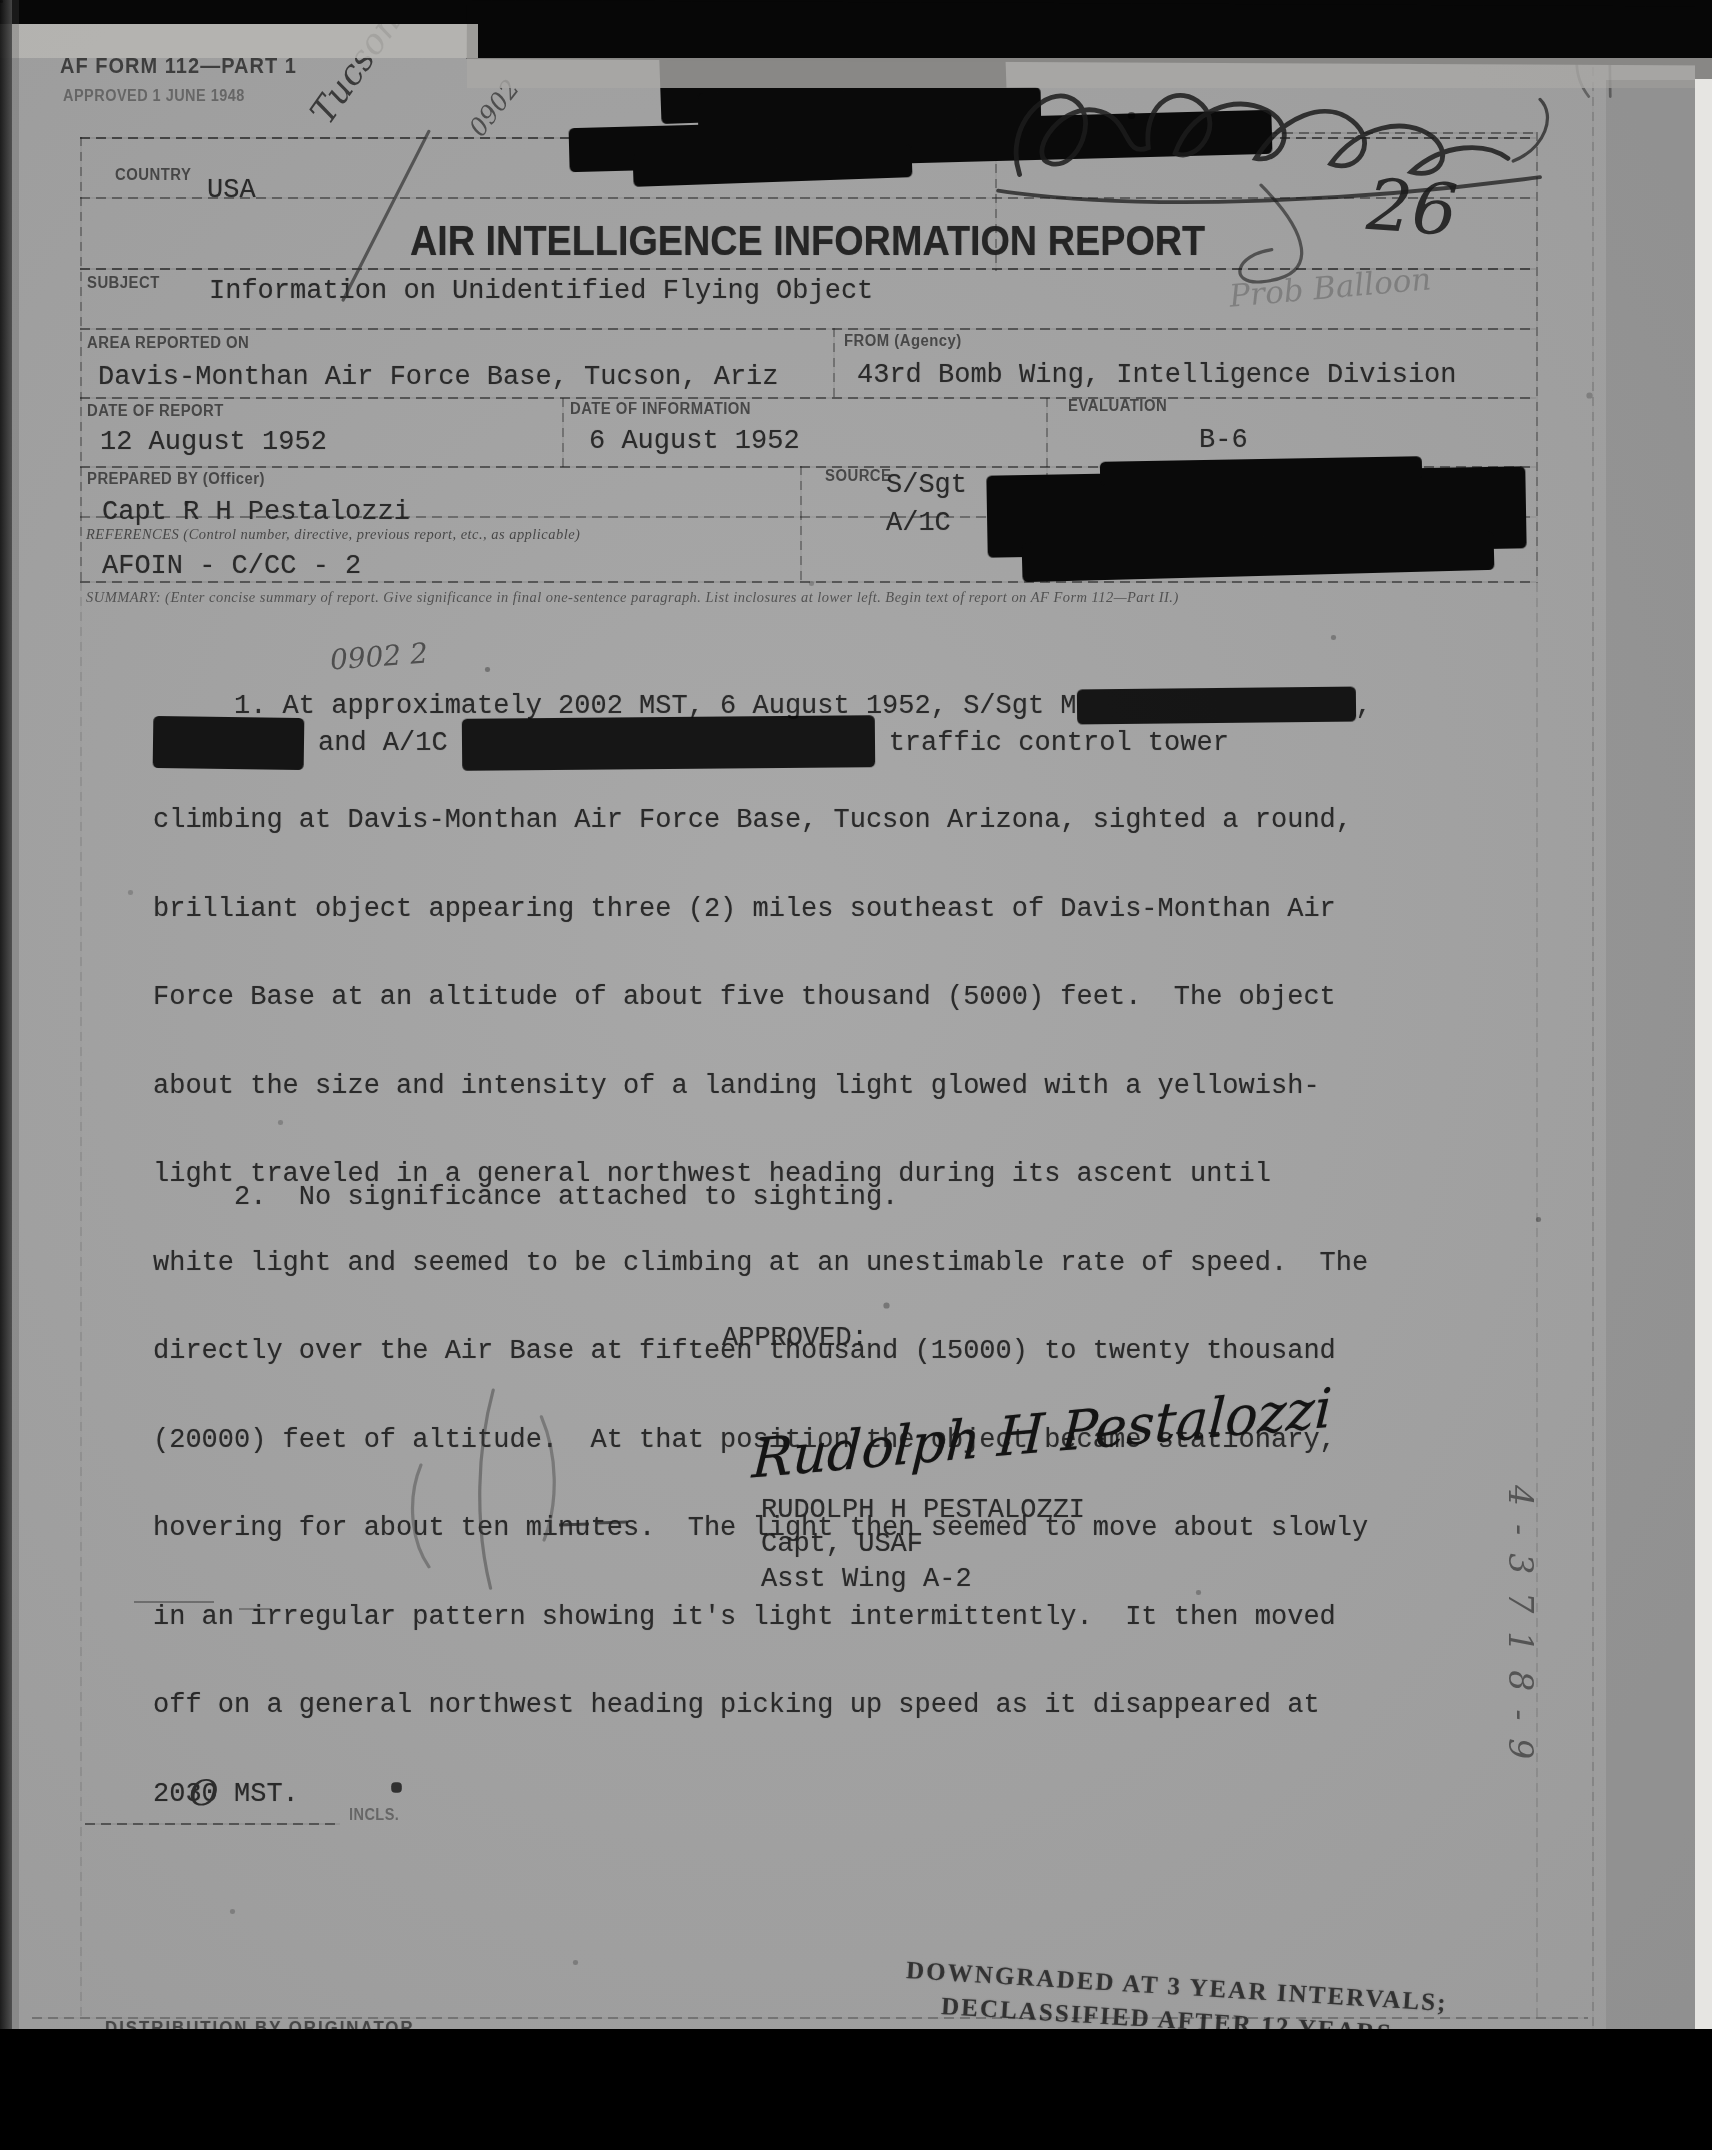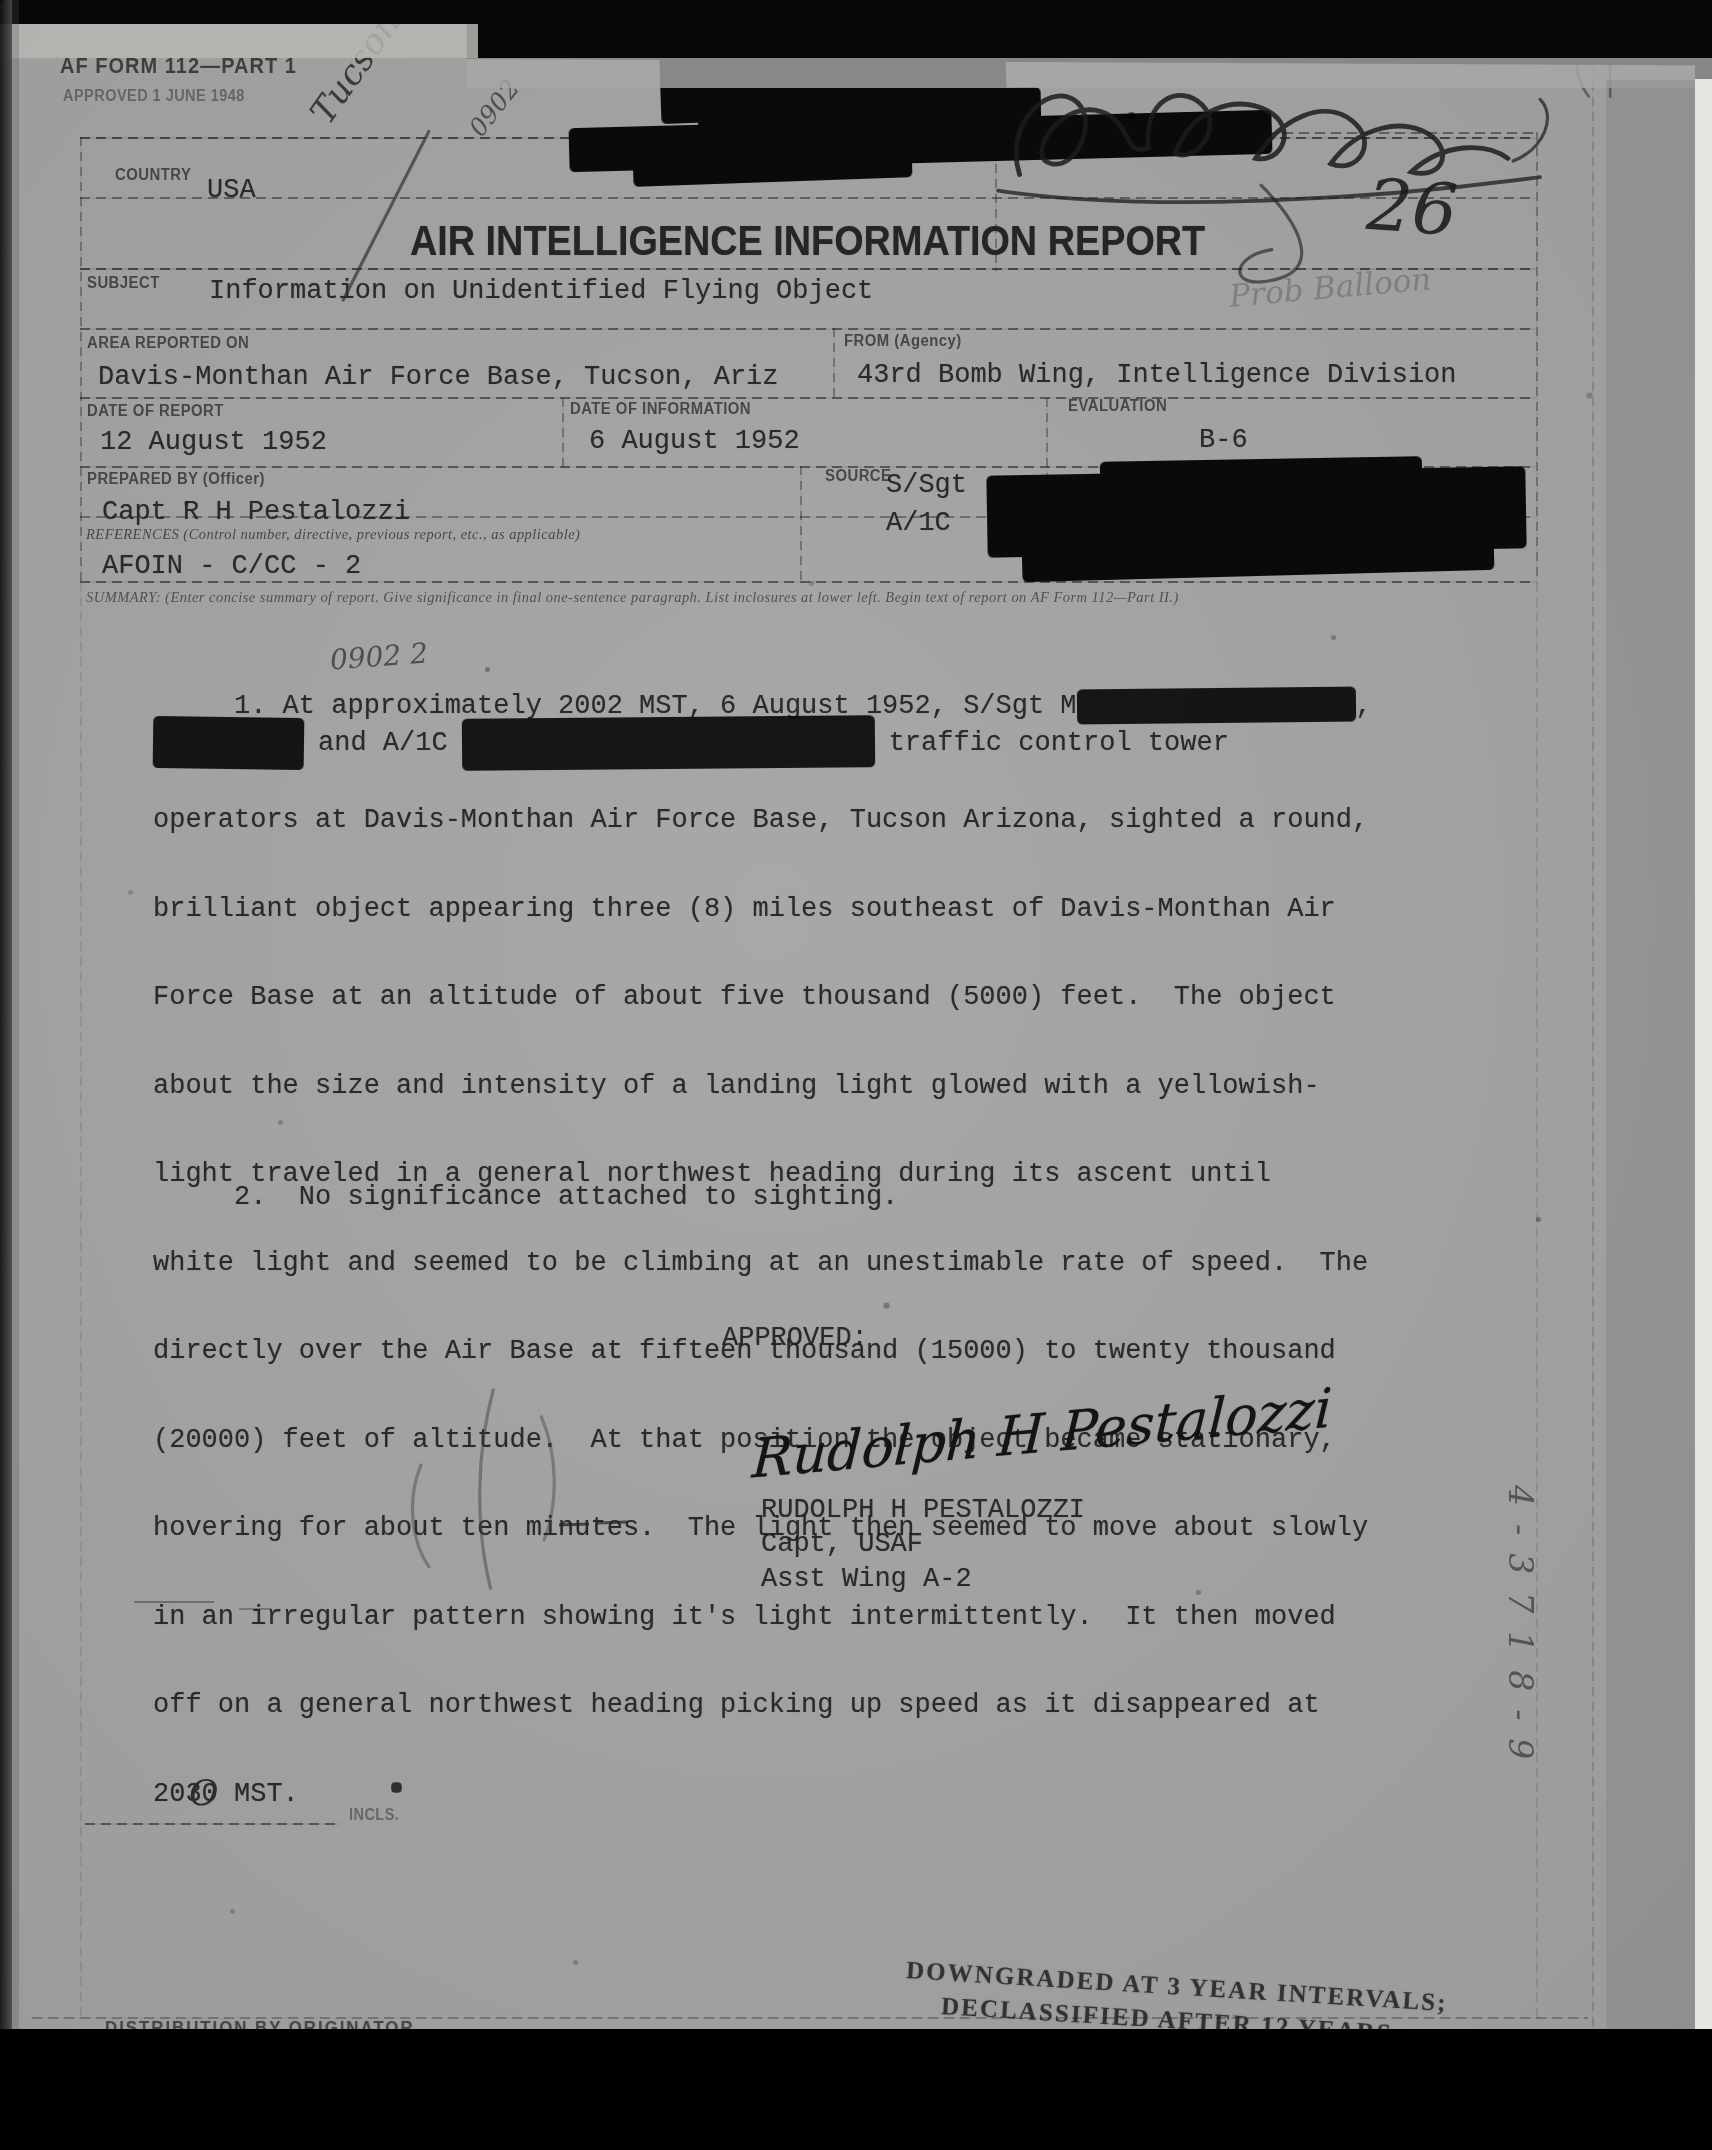--- a/index.html
+++ b/index.html
@@ -125,7 +125,7 @@
   <div class="tw" style="left:153px;top:717px;"><span class="red red-in" style="width:151px;height:52px;transform:rotate(.8deg);margin-right:14px;"></span><span>and A/1C</span><span class="red red-in" style="width:413px;height:52px;transform:rotate(-.5deg);margin:0 14px;"></span><span>traffic control tower</span></div>
 
   <div class="tw" style="left:153px;top:747px;">
-    <div class="bodyline">operators at Davis-Monthan Air Force Base, Tucson Arizona, sighted a round,</div>
+    <div class="bodyline">climbing at Davis-Monthan Air Force Base, Tucson Arizona, sighted a round,</div>
     <div class="bodyline">brilliant object appearing three (8) miles southeast of Davis-Monthan Air</div>
     <div class="bodyline">Force Base at an altitude of about five thousand (5000) feet.  The object</div>
     <div class="bodyline">about the size and intensity of a landing light glowed with a yellowish-</div>

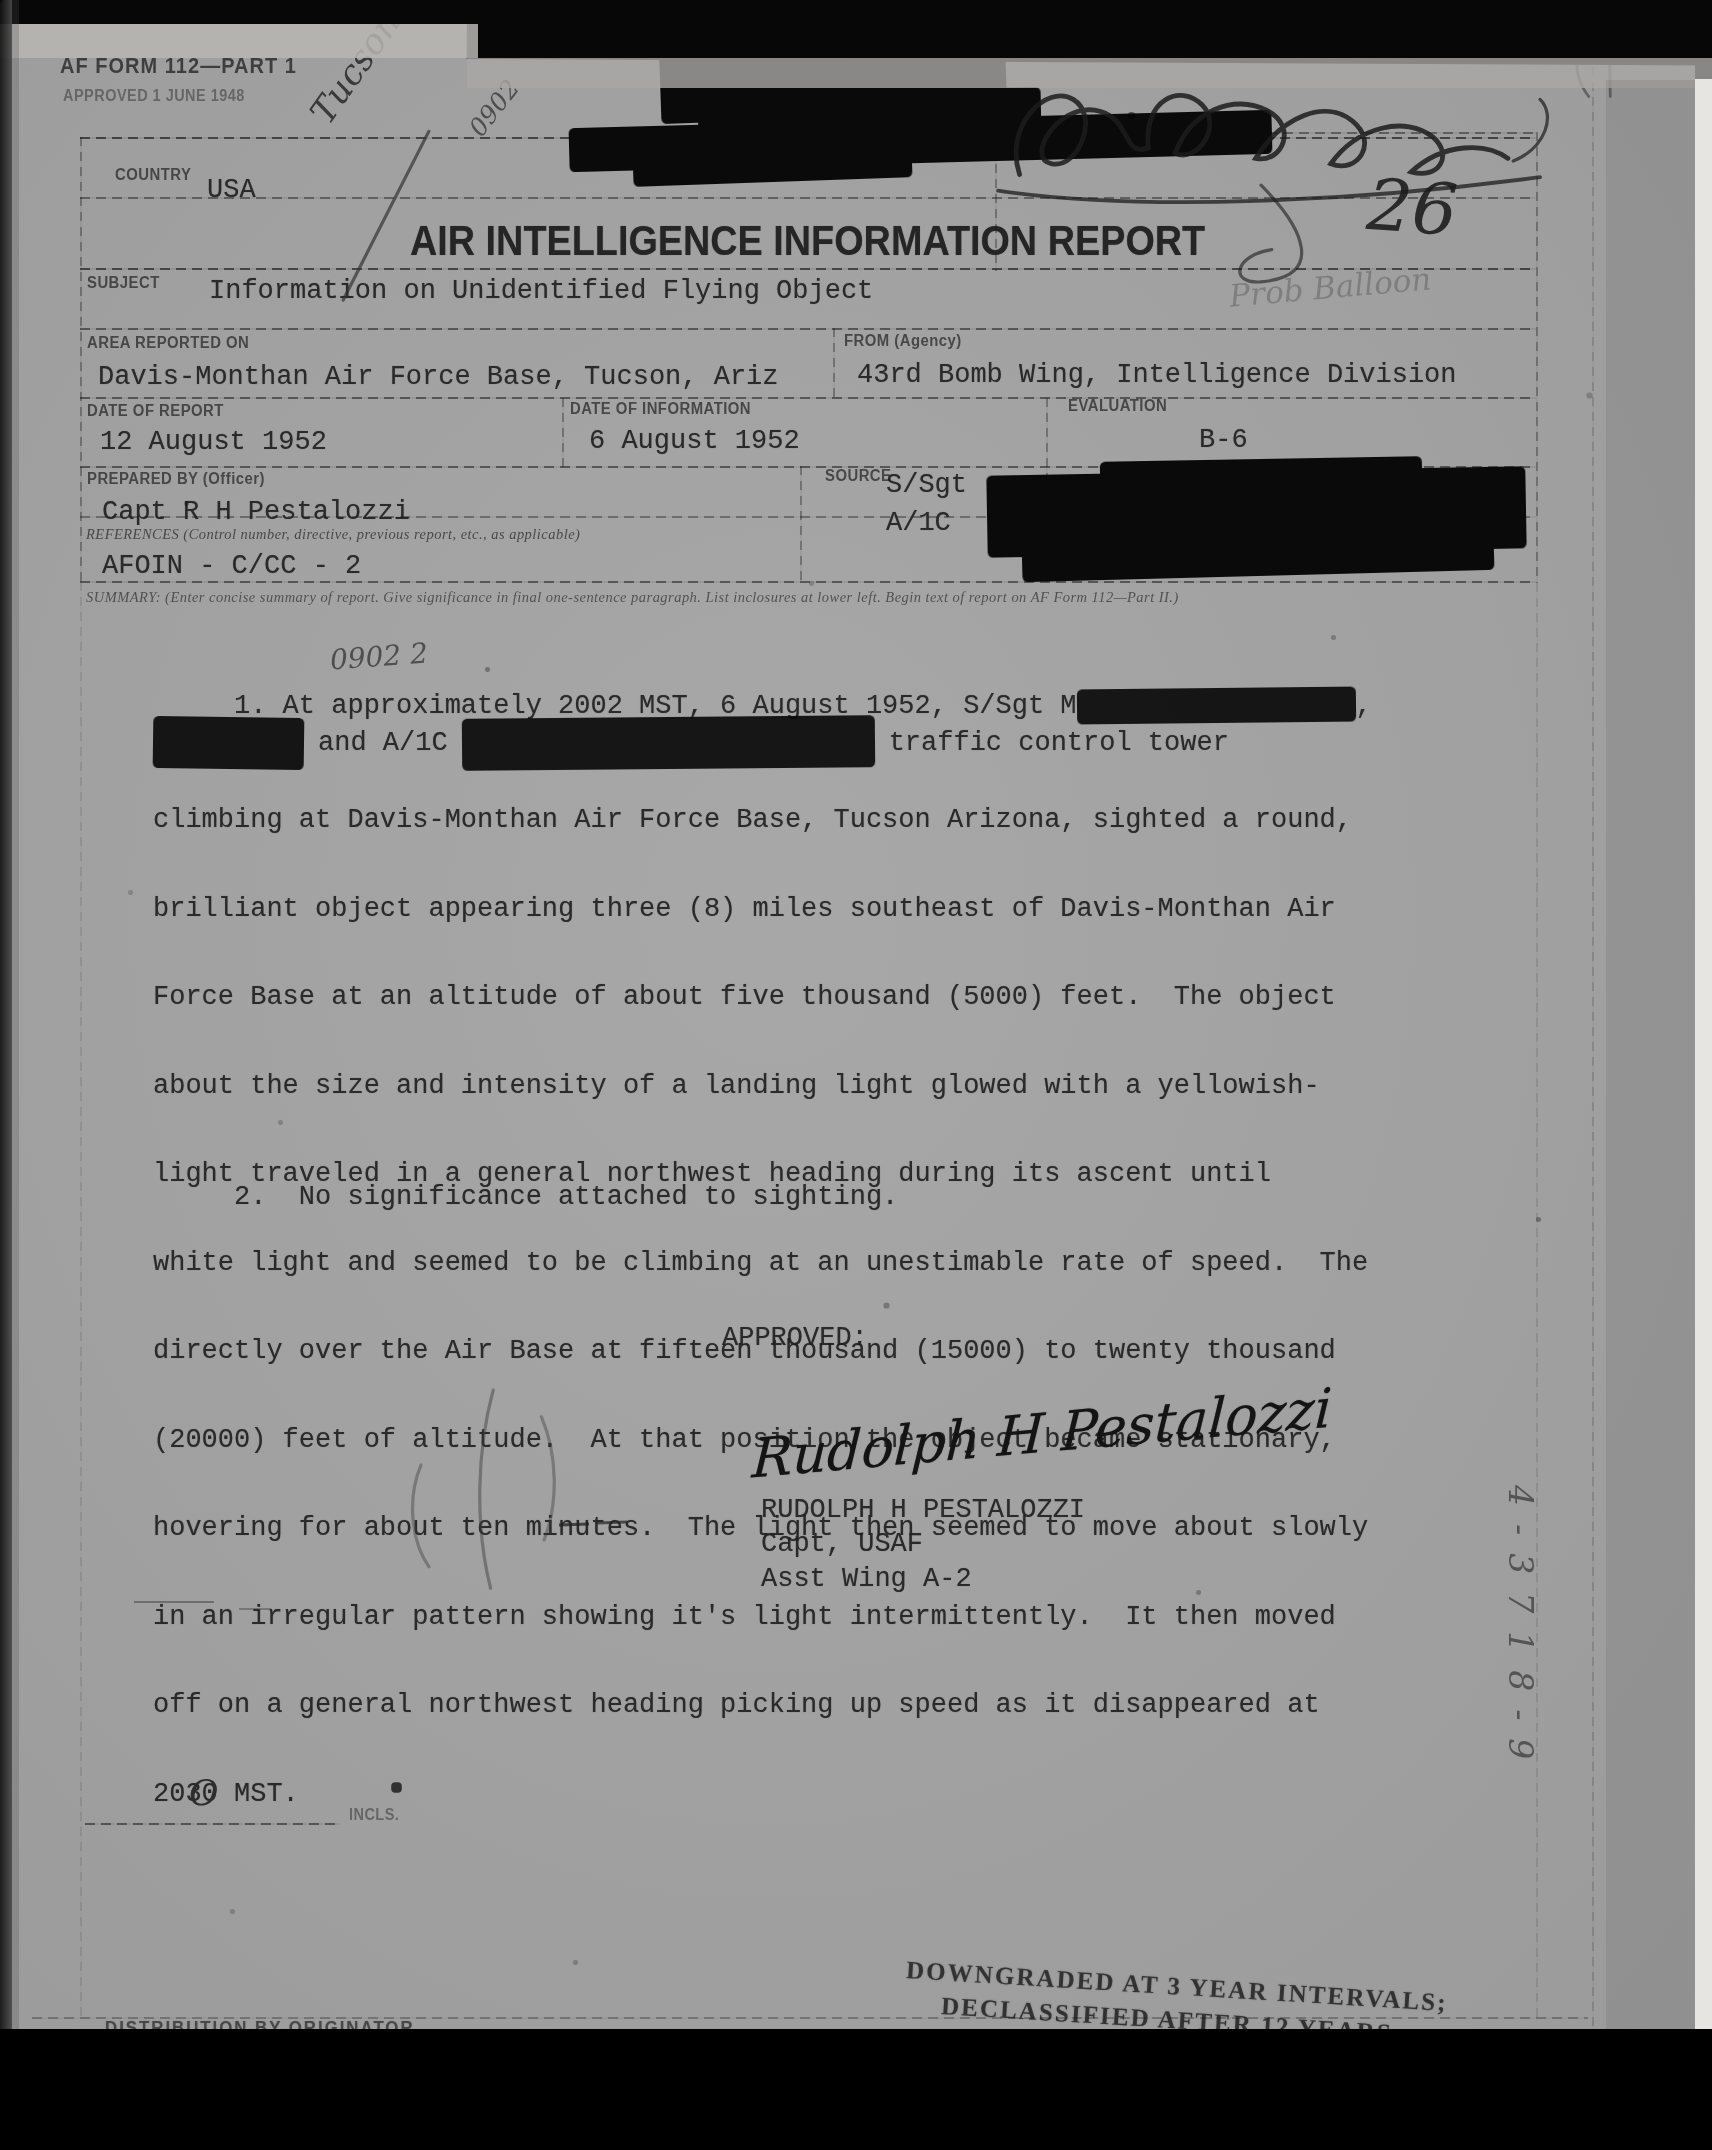--- a/index.html
+++ b/index.html
@@ -126,7 +126,7 @@
 
   <div class="tw" style="left:153px;top:747px;">
     <div class="bodyline">climbing at Davis-Monthan Air Force Base, Tucson Arizona, sighted a round,</div>
-    <div class="bodyline">brilliant object appearing three (8) miles southeast of Davis-Monthan Air</div>
+    <div class="bodyline">brilliant object appearing three (2) miles southeast of Davis-Monthan Air</div>
     <div class="bodyline">Force Base at an altitude of about five thousand (5000) feet.  The object</div>
     <div class="bodyline">about the size and intensity of a landing light glowed with a yellowish-</div>
     <div class="bodyline">light traveled in a general northwest heading during its ascent until</div>

